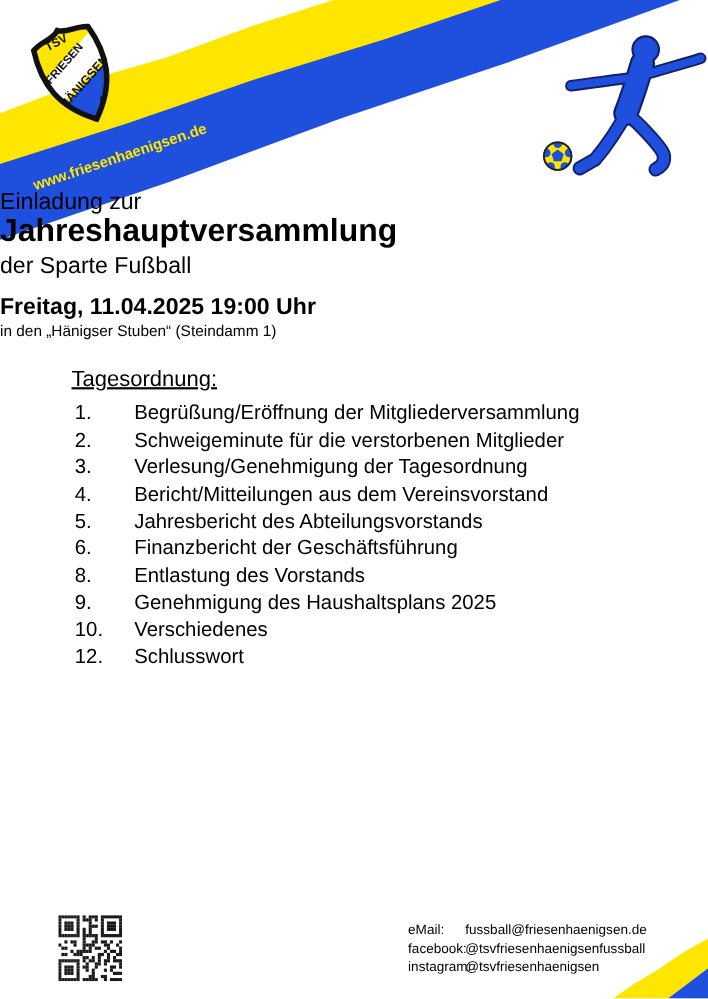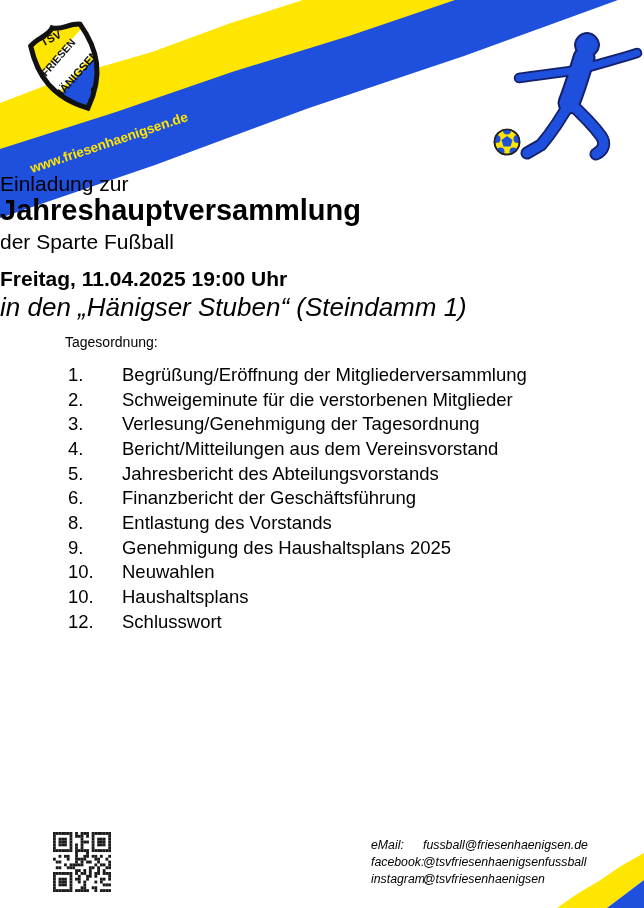--- a/index.html
+++ b/index.html
@@ -18,7 +18,7 @@
   .hl-title{top:194px;font-size:29px;font-weight:bold;}
   .hl-sub{top:230px;font-size:21px;}
   .hl-date{top:267px;font-size:21px;font-weight:bold;}
-  .hl-loc{top:292px;font-size:26px;font-style:italic;}
+  .hl-loc{top:292px;font-size:14px;}
 
   
   .agenda-heading{position:absolute;left:65px;top:334px;font-size:14px;

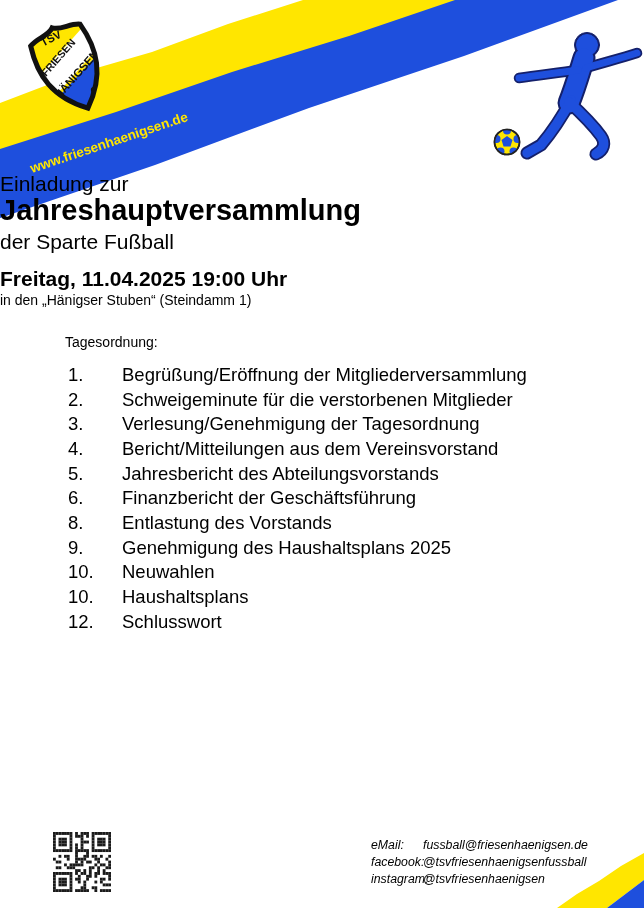--- a/index.html
+++ b/index.html
@@ -21,8 +21,8 @@
   .hl-loc{top:292px;font-size:14px;}
 
   
-  .agenda-heading{position:absolute;left:65px;top:334px;font-size:14px;
-                  white-space:nowrap;}
+  .agenda-heading{position:absolute;left:65px;top:334px;font-size:20px;
+                  text-decoration:underline;white-space:nowrap;}
   .agenda-list{position:absolute;left:68px;top:363px;}
   .agenda-row{height:24.66px;line-height:24.66px;font-size:18.5px;white-space:nowrap;}
   .agenda-num{display:inline-block;width:54px;}

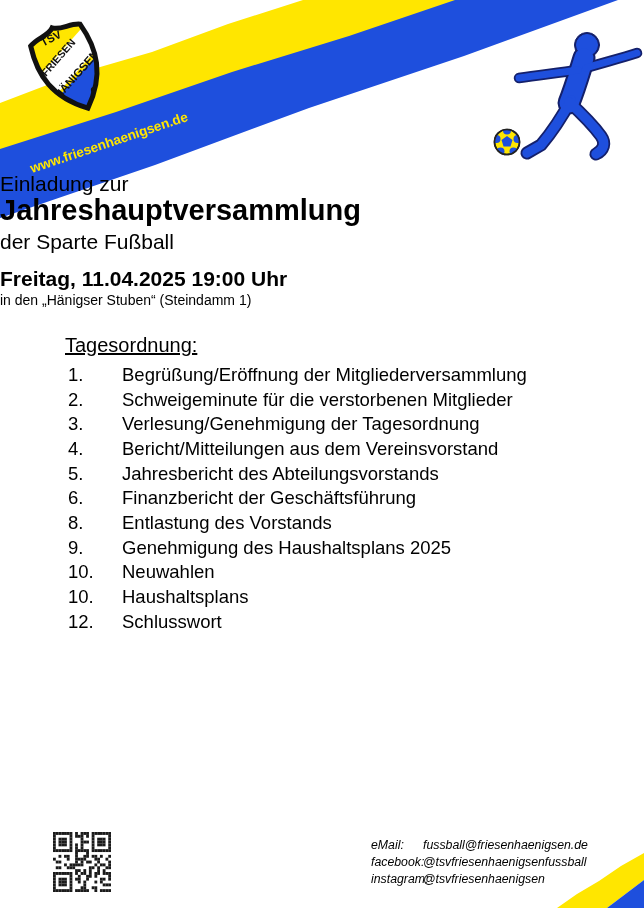--- a/index.html
+++ b/index.html
@@ -119,7 +119,6 @@
     <div class="agenda-row"><span class="agenda-num">6.</span><span>Finanzbericht der Geschäftsführung</span></div>
     <div class="agenda-row"><span class="agenda-num">8.</span><span>Entlastung des Vorstands</span></div>
     <div class="agenda-row"><span class="agenda-num">9.</span><span>Genehmigung des Haushaltsplans 2025</span></div>
-    <div class="agenda-row"><span class="agenda-num">10.</span><span>Neuwahlen</span></div>
     <div class="agenda-row"><span class="agenda-num">10.</span><span>Haushaltsplans</span></div>
     <div class="agenda-row"><span class="agenda-num">12.</span><span>Schlusswort</span></div>
   </div>

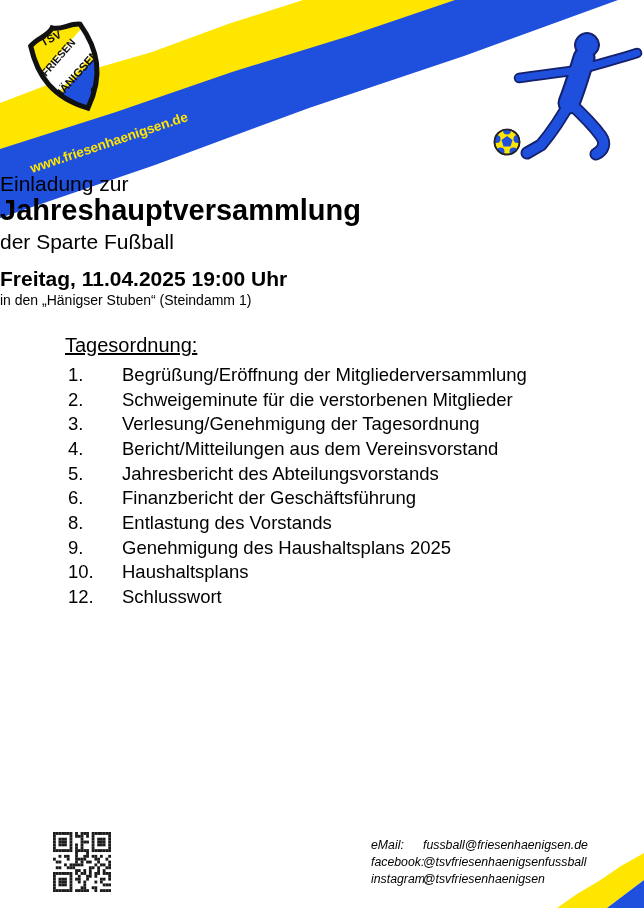--- a/index.html
+++ b/index.html
@@ -119,7 +119,7 @@
     <div class="agenda-row"><span class="agenda-num">6.</span><span>Finanzbericht der Geschäftsführung</span></div>
     <div class="agenda-row"><span class="agenda-num">8.</span><span>Entlastung des Vorstands</span></div>
     <div class="agenda-row"><span class="agenda-num">9.</span><span>Genehmigung des Haushaltsplans 2025</span></div>
-    <div class="agenda-row"><span class="agenda-num">10.</span><span>Haushaltsplans</span></div>
+    <div class="agenda-row"><span class="agenda-num">10.</span><span>Verschiedenes</span></div>
     <div class="agenda-row"><span class="agenda-num">12.</span><span>Schlusswort</span></div>
   </div>
 

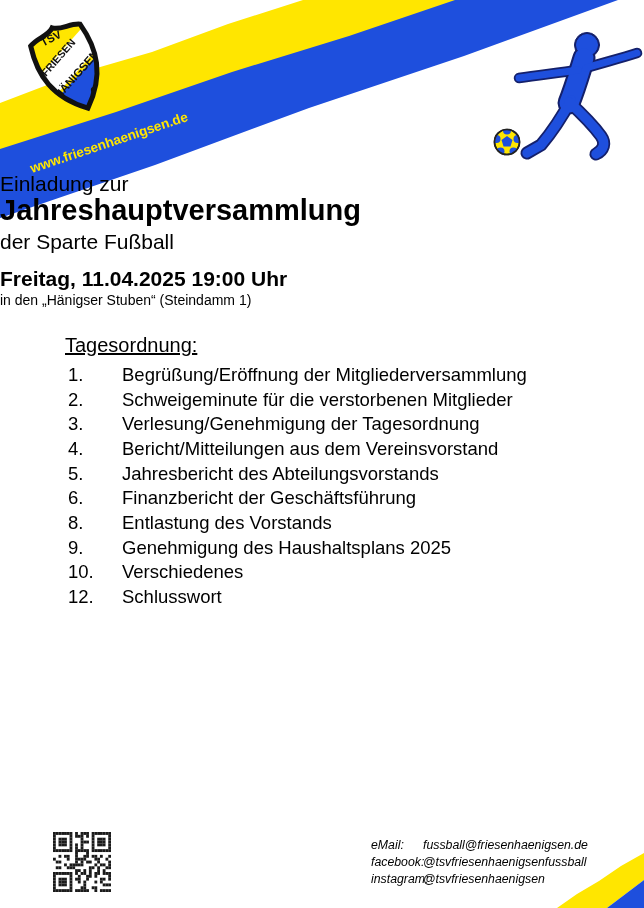--- a/index.html
+++ b/index.html
@@ -36,7 +36,7 @@
 
   
   .contact{position:absolute;left:371px;top:837px;font-size:12.3px;line-height:17.2px;}
-  .contact-row{white-space:nowrap;font-style:italic;}
+  .contact-row{white-space:nowrap;}
   .contact-label{display:inline-block;width:52px;}
 </style>
 </head>

